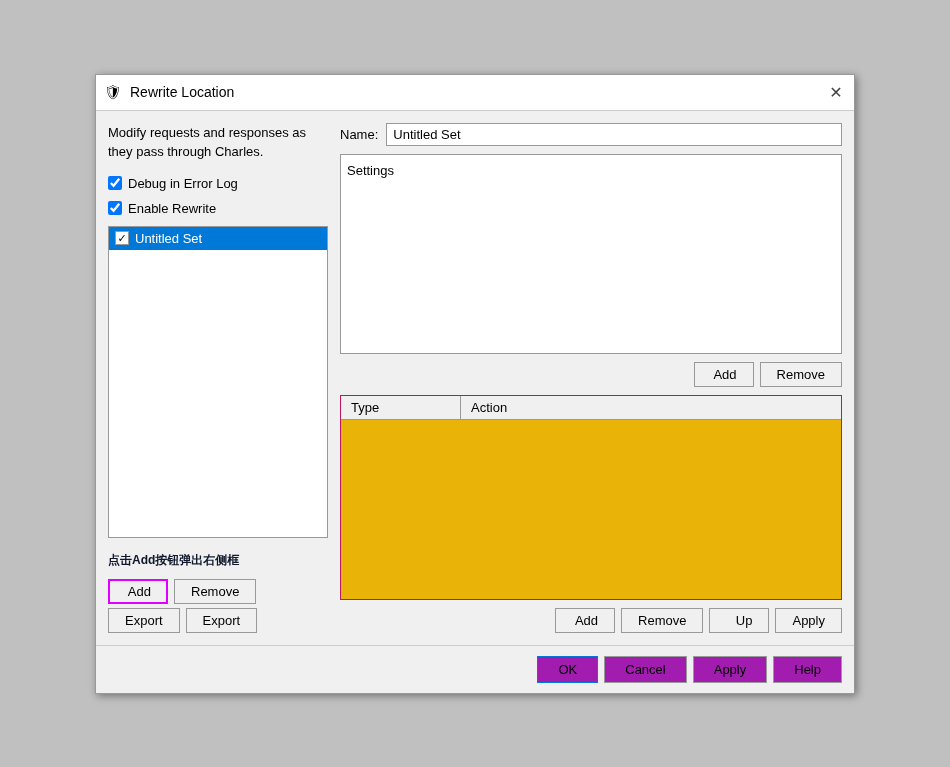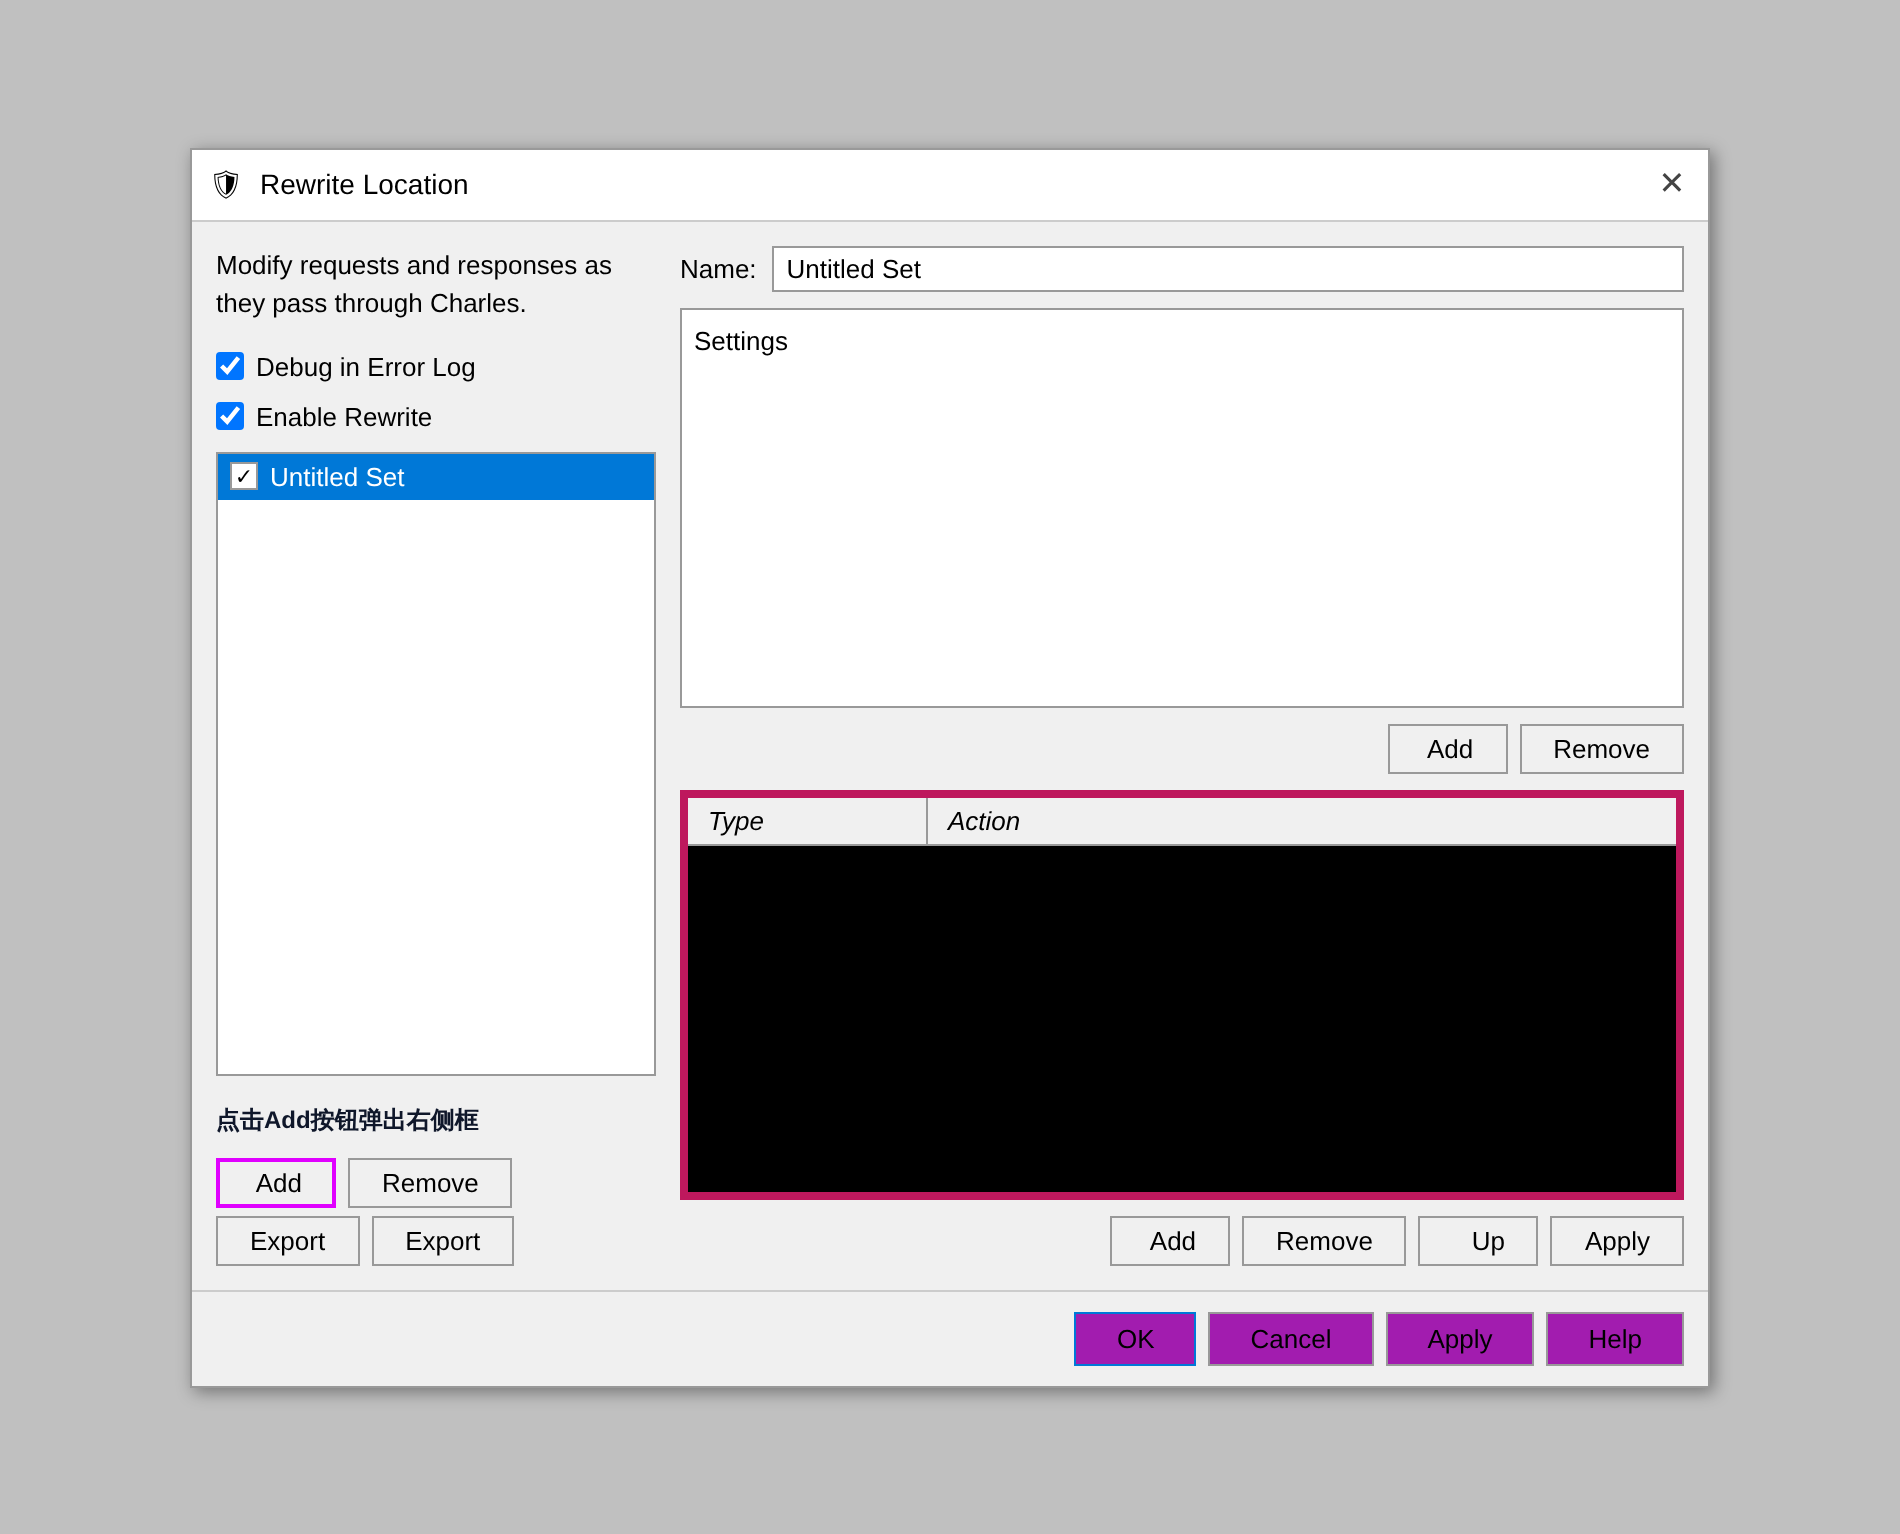--- a/index.html
+++ b/index.html
@@ -240,12 +240,11 @@
     }
 
     .rules-table {
-      border: 4px solid #be185d;
-      background: #000000;
+      border: 1px solid #be185d;
+      background: #eab308;
       min-height: 180px;
       overflow-y: auto;
       flex: 1;
-      font-style: italic;
     }
 
     .table-header {

